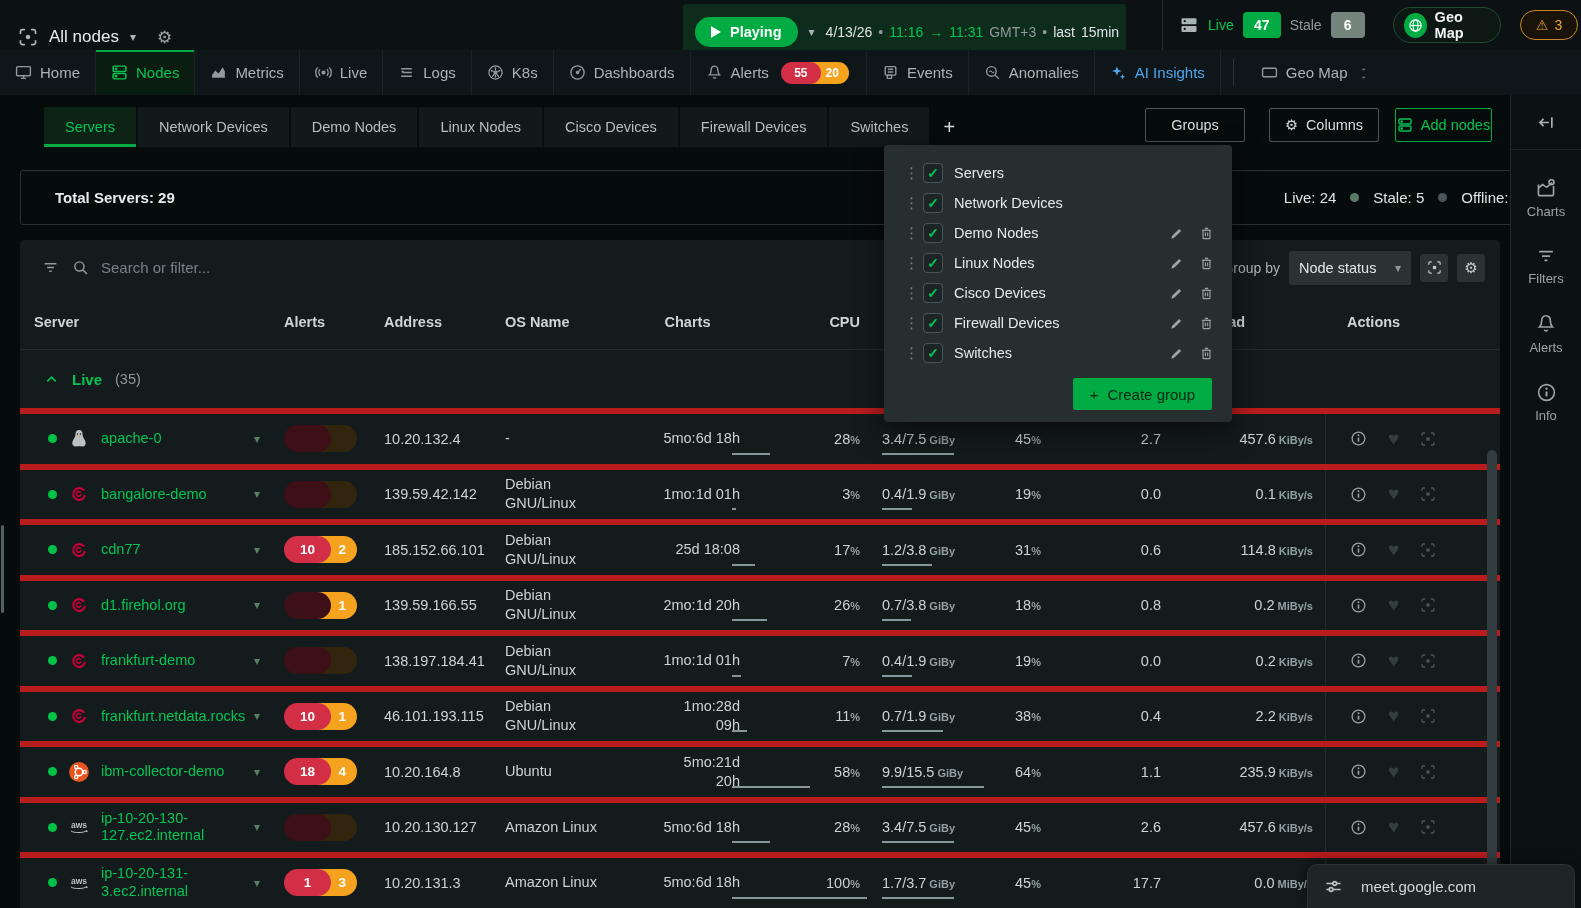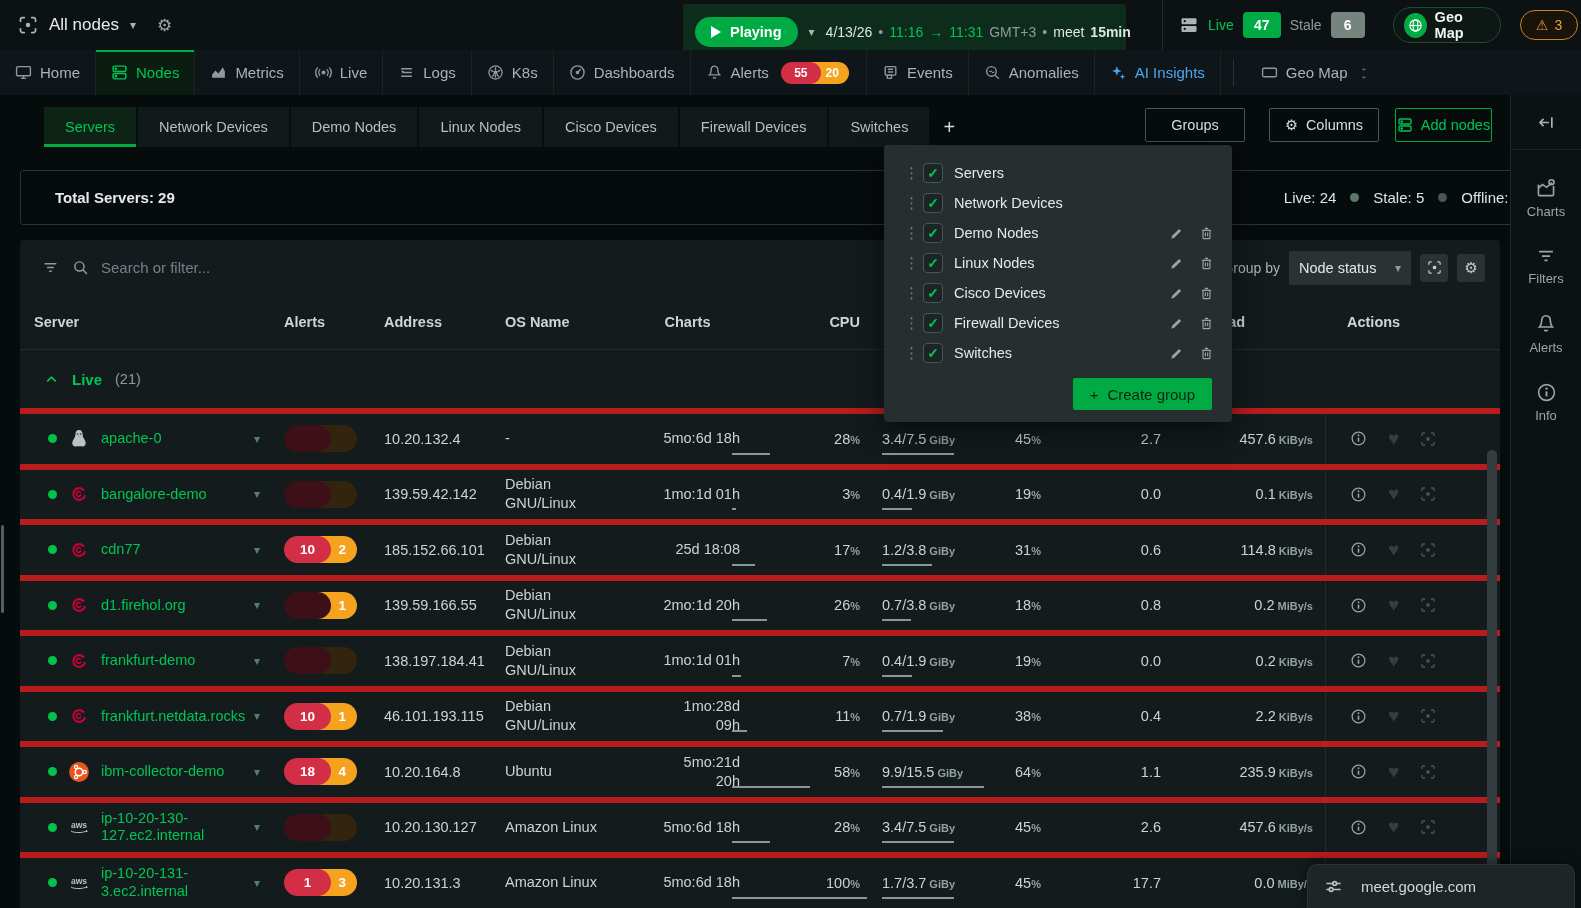--- a/index.html
+++ b/index.html
@@ -9,7 +9,7 @@
 
   
   .topbar { position:absolute; top:0; left:0; right:0; height:50px; background:#0c1214; }
-  .scope { position:absolute; left:18px; top:0; height:50px; display:flex; align-items:center; gap:11px; }
+  .scope { position:absolute; left:18px; top:12px; height:50px; display:flex; align-items:center; gap:11px; }
   .scope-label { font-size:17px; color:#e8eced; }
   .chev { font-size:12px; color:#aab4b6; }
   .gear-glyph { font-size:17px; color:#9aa5a8; margin-left:10px; cursor:pointer; }

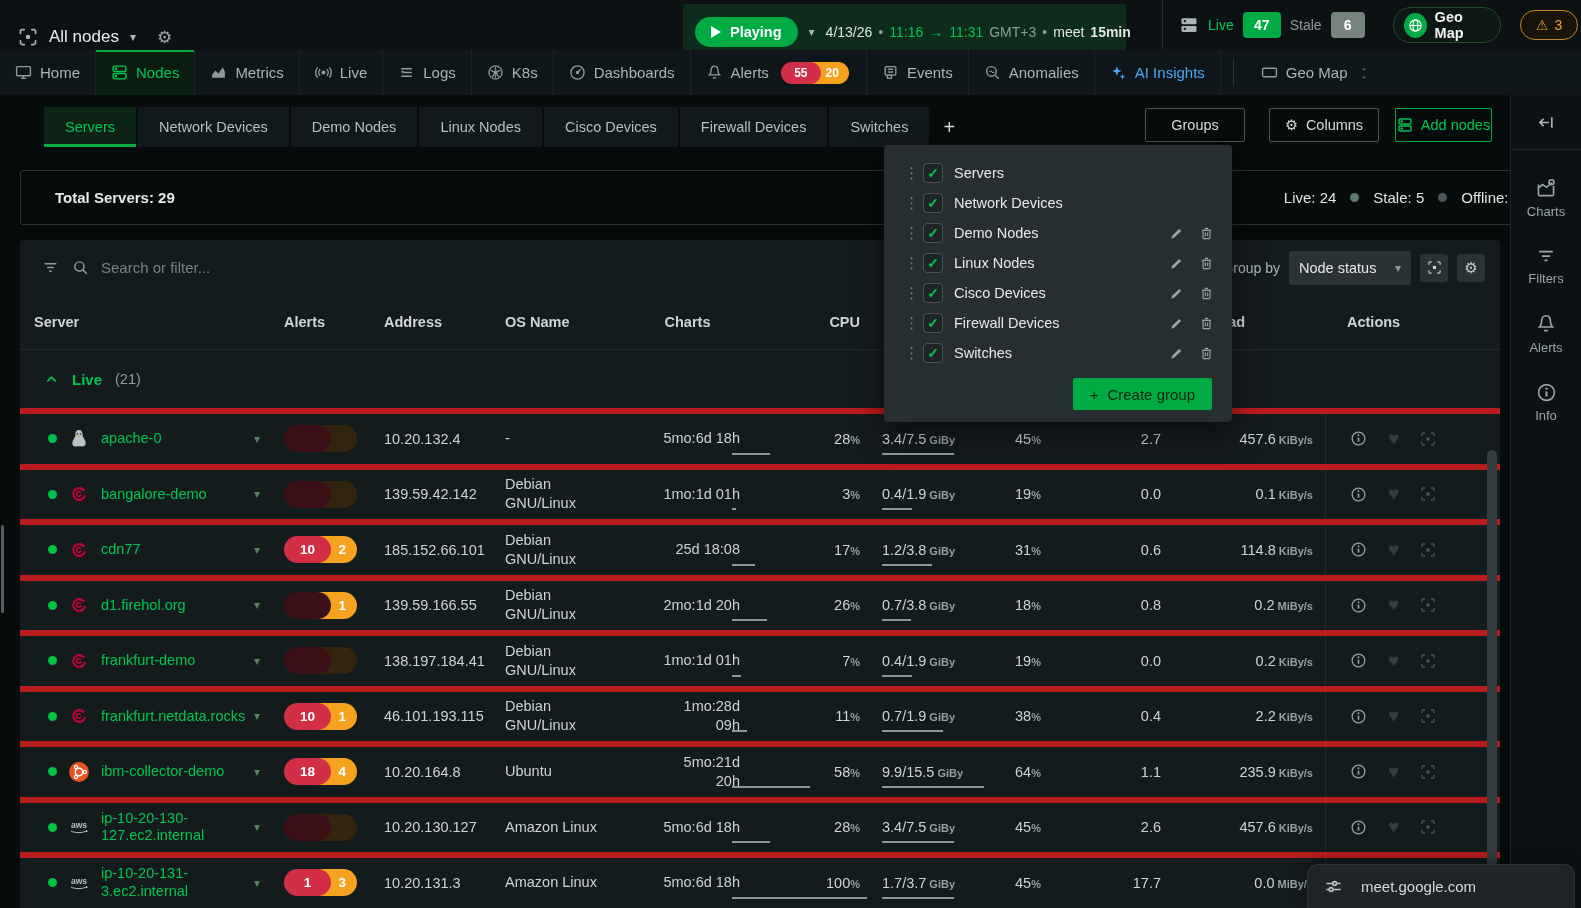--- a/index.html
+++ b/index.html
@@ -161,7 +161,7 @@
       <span class="c-green">11:31</span>
       <span class="c-dim">GMT+3</span>
       <span class="c-dim">•</span>
-      <span>meet</span>
+      <span>last</span>
       <span class="bold">15min</span>
     </div>
   </div>

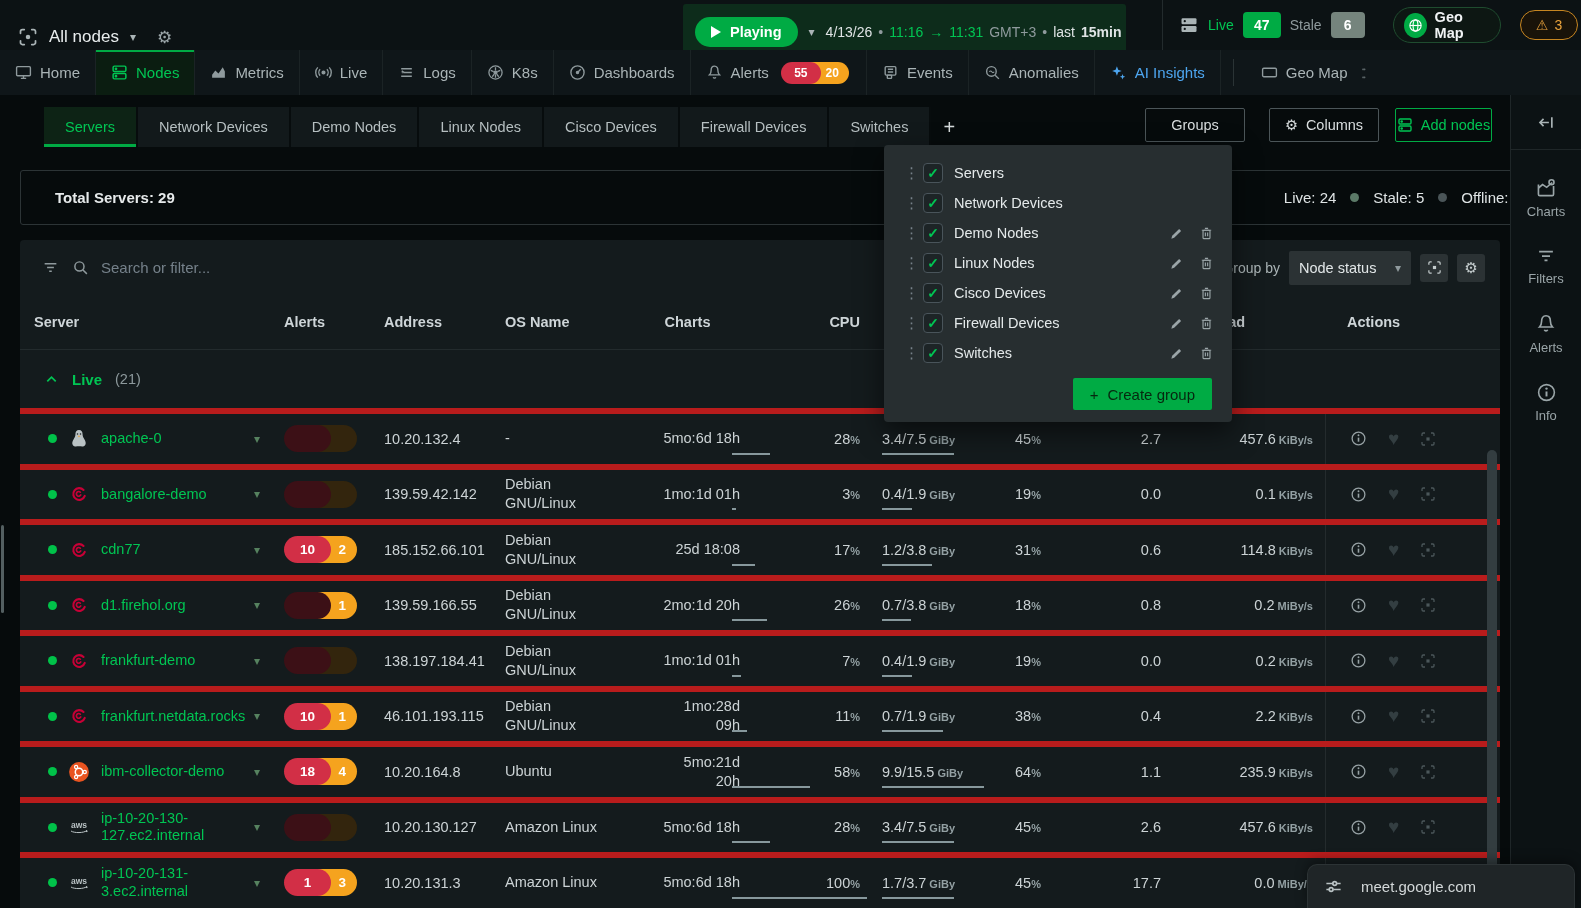--- a/index.html
+++ b/index.html
@@ -17,7 +17,7 @@
   .playing-pill { background:#00ab44; color:#fff; height:30px; border-radius:15px; display:flex; align-items:center; gap:9px; padding:0 16px; font-weight:bold; font-size:14.5px; cursor:pointer; }
   .play-tri { width:0; height:0; border-left:10px solid #fff; border-top:6px solid transparent; border-bottom:6px solid transparent; }
   .date-txt { display:flex; align-items:center; gap:6px; font-size:14px; color:#dfe4e5; }
-  .c-green { color:#00c553; } .c-dim { color:#8f9a9d; } .bold { font-weight:bold; }
+  .c-green { color:#00c553; } .c-dim { color:#8f9a9d; } .bold { font-weight:normal; }
   .live-cluster { position:absolute; left:1162px; top:0; height:50px; display:flex; align-items:center; gap:9px; border-left:1px solid #232b2d; padding-left:16px; }
   .badge-live { background:#00ab44; color:#fff; font-weight:bold; width:38px; height:26px; border-radius:4px; display:flex; align-items:center; justify-content:center; }
   .badge-stale { background:#75847d; color:#fff; font-weight:bold; width:34px; height:26px; border-radius:4px; display:flex; align-items:center; justify-content:center; }

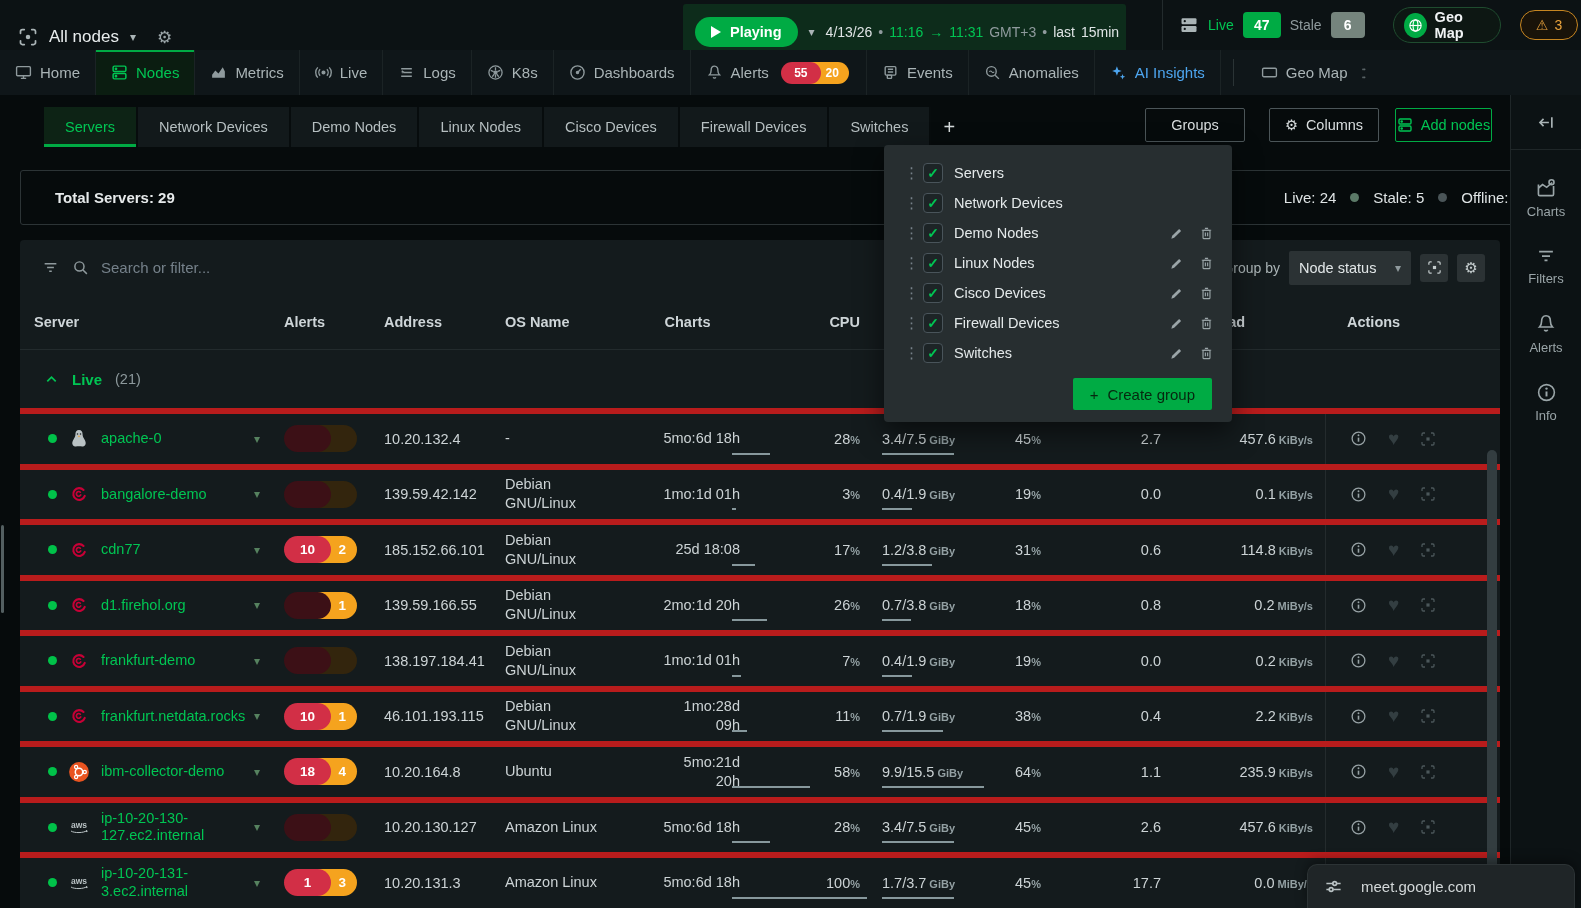--- a/index.html
+++ b/index.html
@@ -381,7 +381,7 @@
           <path d="M3.5 10l4.5-4.5L12.5 10"></path>
         </svg>
       <span class="group-label">Live</span>
-      <span class="group-count">(21)</span>
+      <span class="group-count">(35)</span>
     </div>
 
     <div id="rows">

